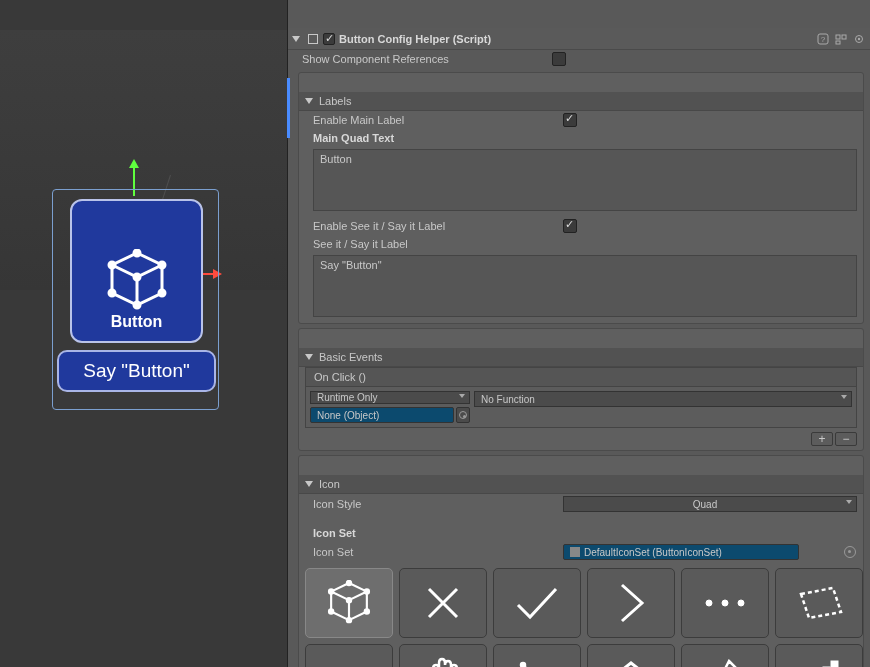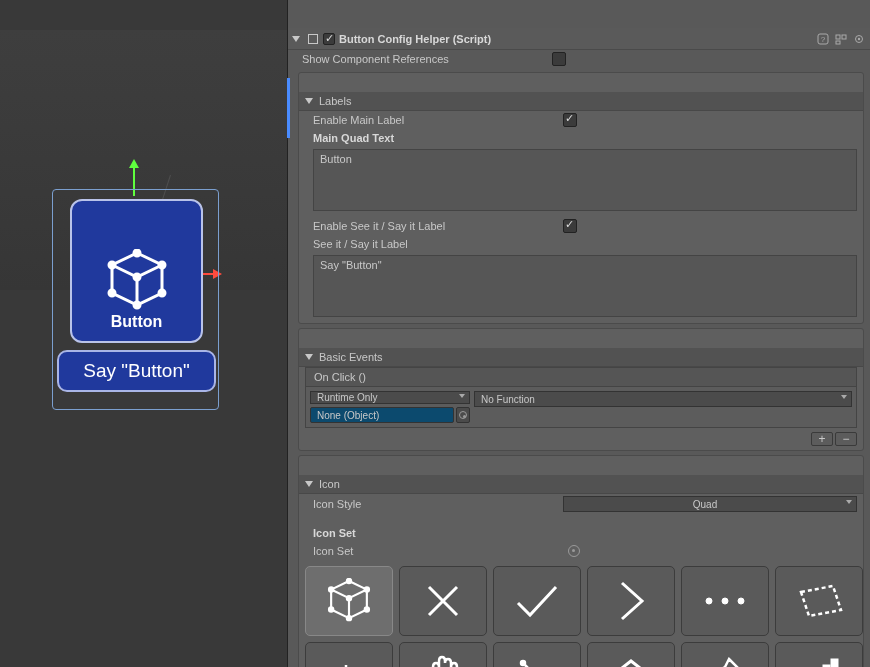--- a/index.html
+++ b/index.html
@@ -463,6 +463,10 @@
 
     <div class="row">
       <div class="label-col">Icon Set</div>
+      <div class="objfield" style="flex:1;">
+        <span style="width:10px;height:10px;background:#888;margin-right:4px;"></span>
+        <span>DefaultIconSet (ButtonIconSet)</span>
+      </div>
       <div style="width:14px;display:flex;align-items:center;justify-content:center;margin-left:4px;">
         <span class="circ"></span>
       </div>

